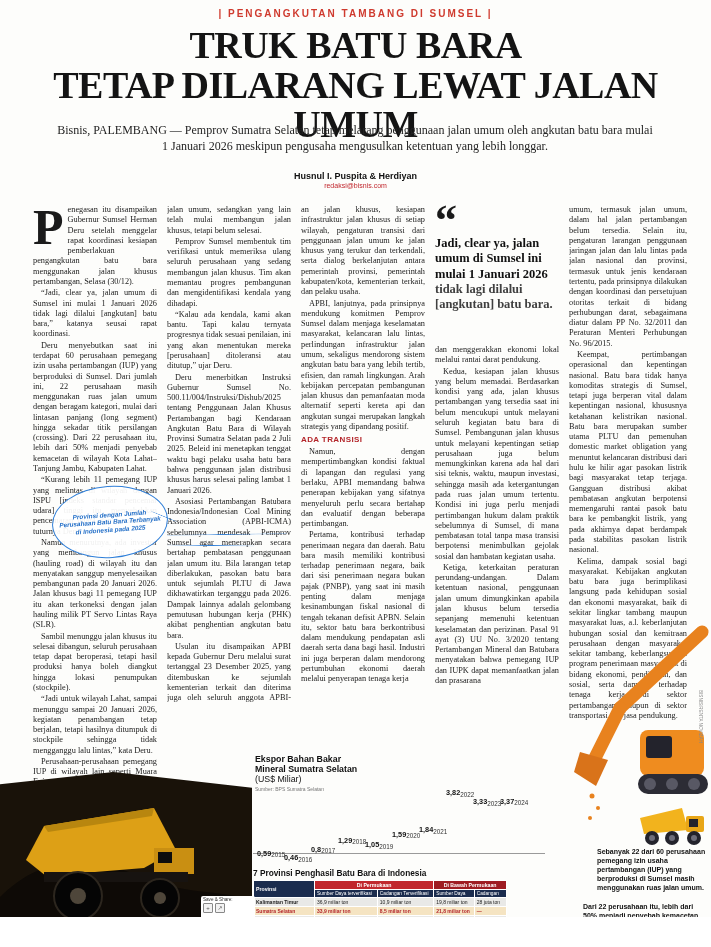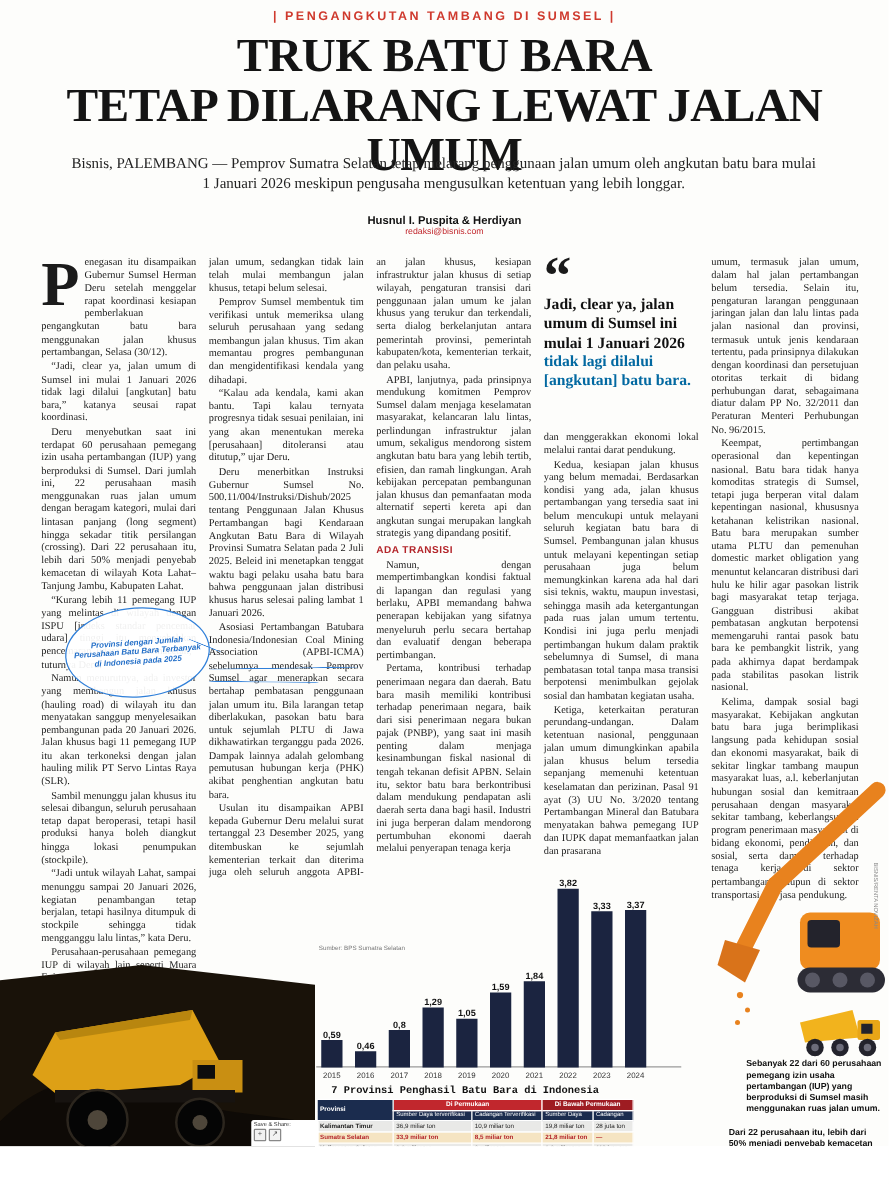--- a/index.html
+++ b/index.html
@@ -130,7 +130,7 @@
       <p>Perusahaan-perusahaan pemegang IUP di wilayah lain seperti Muara Enim, Penukal Abab Lematang Ilir (PALI), dan Musi Banyuasin juga memiliki kondisi serupa. Sebagian masih menggunakan</p>
     </div>
   <div id="col2" class="col">
-      <p class="noindent">jalan umum, sedangkan tidak lain telah mulai membangun jalan khusus, tetapi belum selesai.</p>
+      <p class="noindent">jalan umum, sedangkan yang lain telah mulai membangun jalan khusus, tetapi belum selesai.</p>
       <p>Pemprov Sumsel membentuk tim verifikasi untuk memeriksa ulang seluruh perusahaan yang sedang membangun jalan khusus. Tim akan memantau progres pembangunan dan mengidentifikasi kendala yang dihadapi.</p>
       <p>“Kalau ada kendala, kami akan bantu. Tapi kalau ternyata progresnya tidak sesuai penilaian, ini yang akan menentukan mereka [perusahaan] ditoleransi atau ditutup,” ujar Deru.</p>
       <p>Deru menerbitkan Instruksi Gubernur Sumsel No. 500.11/004/Instruksi/Dishub/2025 tentang Penggunaan Jalan Khusus Pertambangan bagi Kendaraan Angkutan Batu Bara di Wilayah Provinsi Sumatra Selatan pada 2 Juli 2025. Beleid ini menetapkan tenggat waktu bagi pelaku usaha batu bara bahwa penggunaan jalan distribusi khusus harus selesai paling lambat 1 Januari 2026.</p>

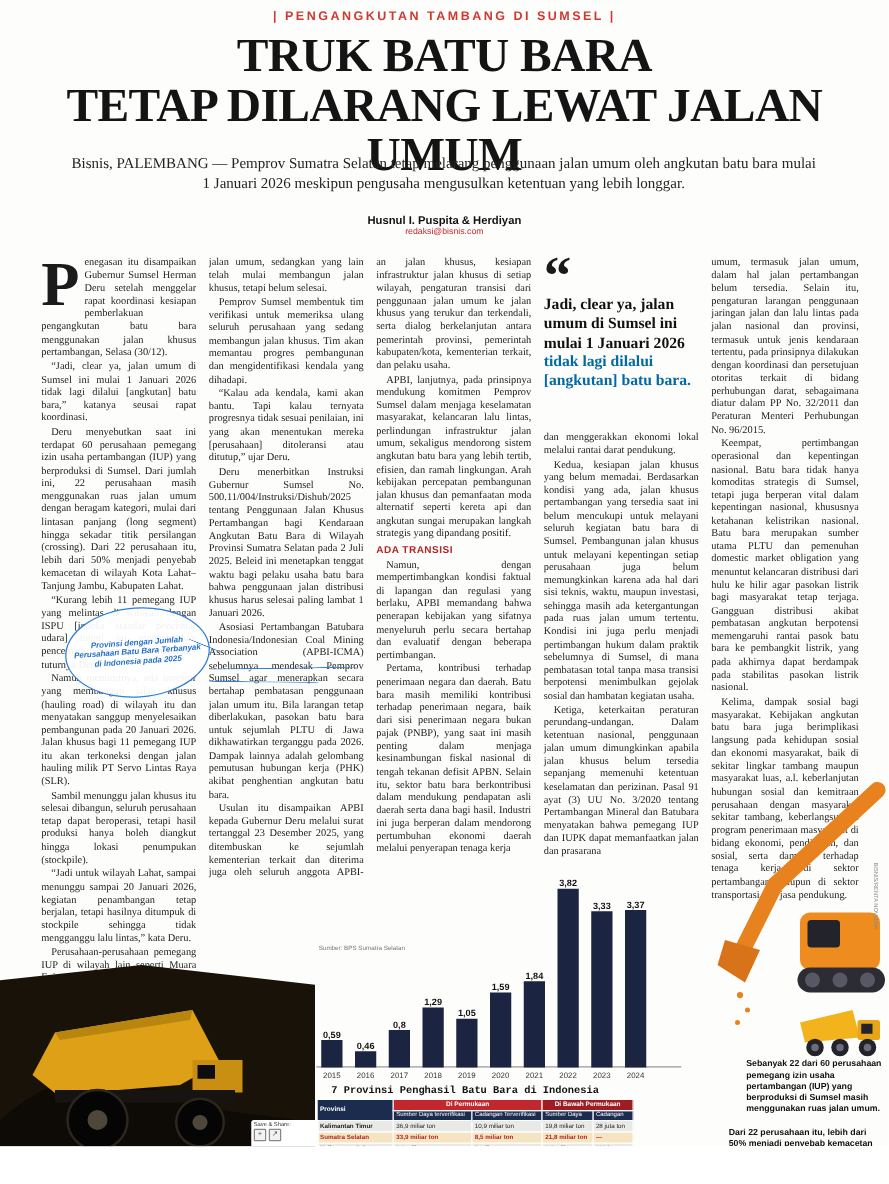--- a/index.html
+++ b/index.html
@@ -38,7 +38,7 @@
   .pullquote{position:absolute;left:435px;top:206px;width:126px;height:132px;z-index:2;}
   .pq-glyph{font-size:44px;font-weight:bold;line-height:30px;color:#1a1a1a;}
   .pq-text{font-size:12.5px;font-weight:bold;line-height:1.22;color:#111;}
-  .pq-text .hl{color:#0369a1;}
+  .pq-text .hl{color:#404040;}
 
   
   .chart{position:absolute;left:253px;top:692px;width:292px;height:172px;z-index:2;}

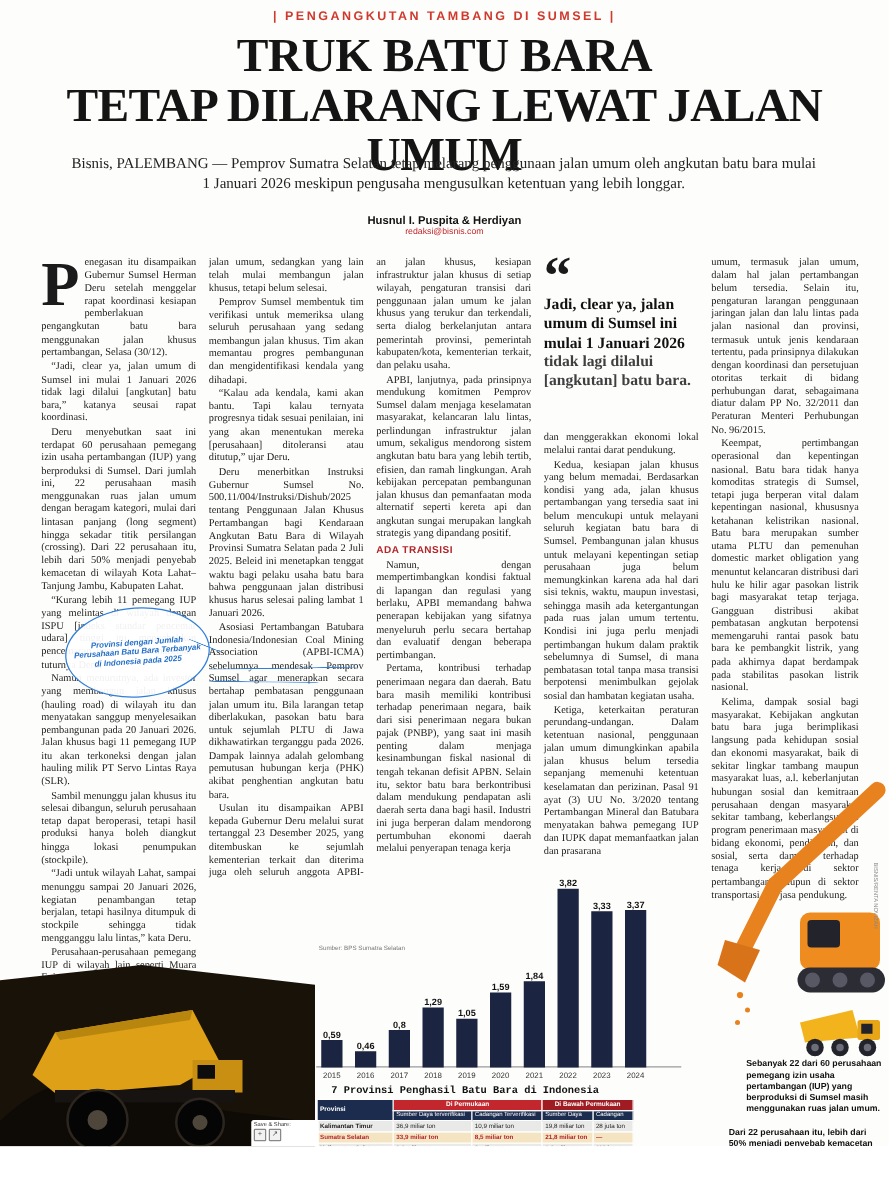--- a/index.html
+++ b/index.html
@@ -226,6 +226,7 @@
         </div>
       </div>
     <div class="chart-meta">
+      <div class="chart-title"><span>Ekspor Bahan Bakar Mineral Sumatra Selatan</span> <span class="chart-unit">(US$ Miliar)</span></div>
       <div class="chart-source">Sumber: BPS Sumatra Selatan</div>
     </div>
   </div>

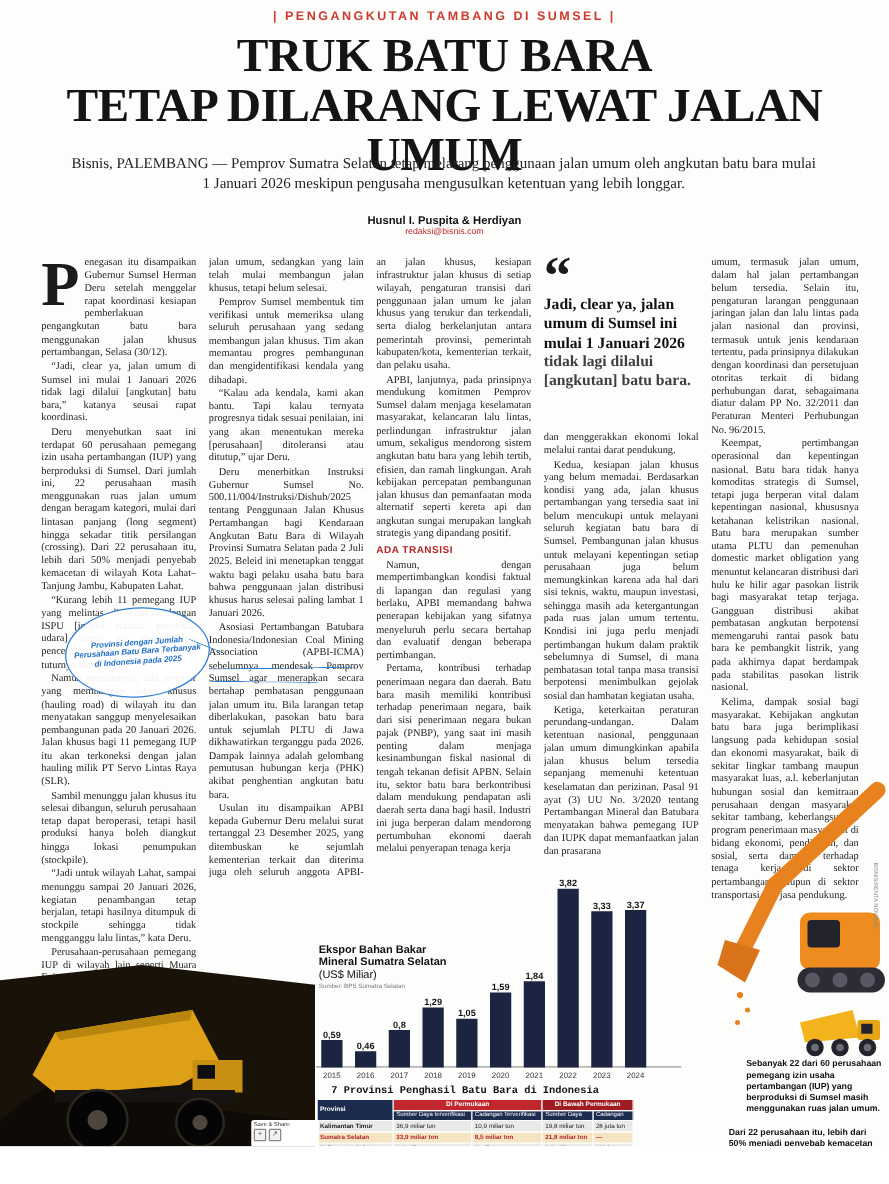--- a/index.html
+++ b/index.html
@@ -50,7 +50,7 @@
   .bars{position:absolute;left:0;right:0;bottom:0;height:172px;display:flex;
         align-items:flex-end;gap:10px;padding:0 4px;}
   .baseline{position:absolute;left:0;right:0;bottom:10px;border-top:1px solid #9a9a9a;}
-  .bar-item{display:flex;flex-direction:column;align-items:center;width:17px;}
+  .bar-item{display:flex;flex-direction:row;align-items:center;width:17px;}
   .bar-label{font-family:"Liberation Sans",sans-serif;font-size:7.3px;font-weight:bold;color:#111;}
   .bar{width:17px;background:#1b2440;}
   .bar-year{font-family:"Liberation Sans",sans-serif;font-size:6.3px;color:#333;height:10px;

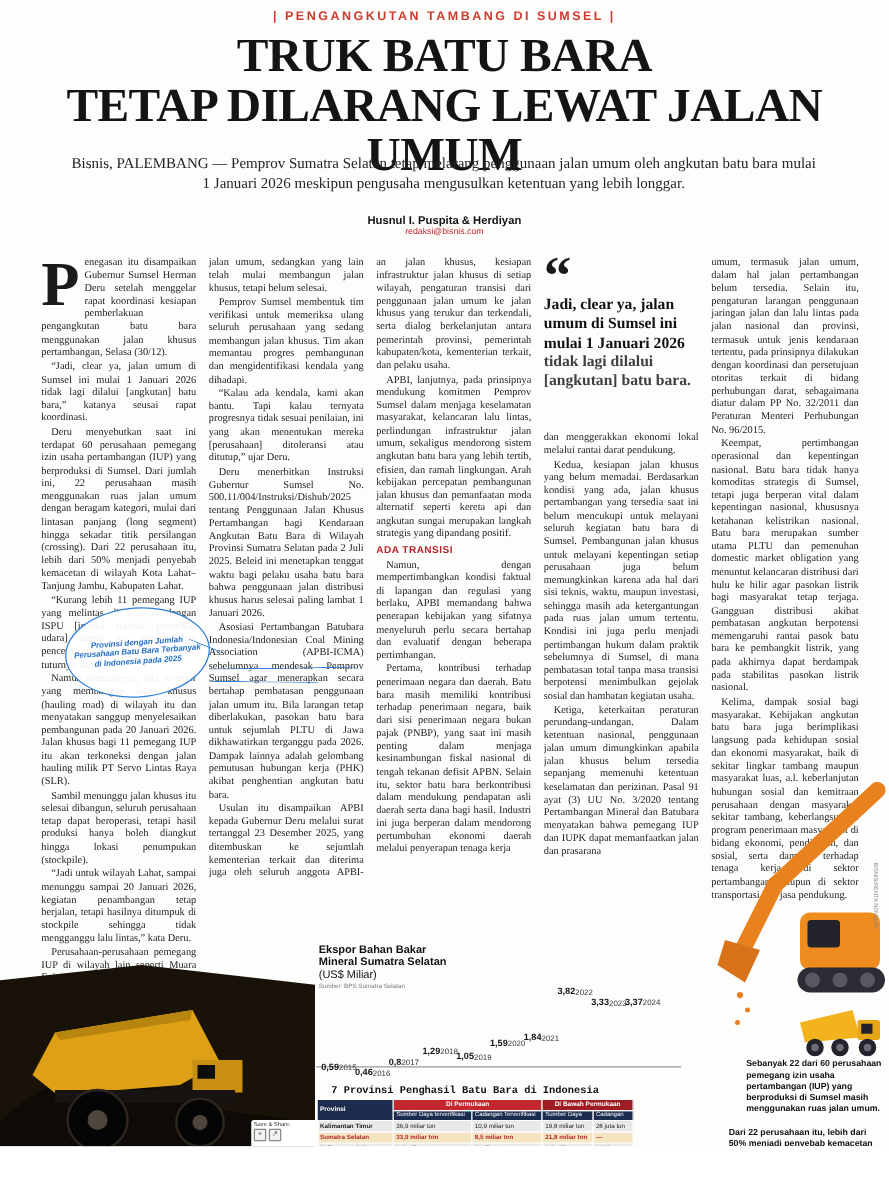--- a/index.html
+++ b/index.html
@@ -58,7 +58,7 @@
 
   
   .table-wrap{position:absolute;left:253px;top:868px;width:254px;z-index:2;}
-  .t-title{font-family:Liberation Mono, monospace;font-size:8.3px;font-weight:bold;color:#111;margin-bottom:2px;margin-left:12px;}
+  .t-title{font-family:Liberation Sans, sans-serif;font-size:8.3px;font-weight:bold;color:#111;margin-bottom:2px;}
   table{border-collapse:collapse;width:100%;font-family:"Liberation Sans",sans-serif;font-size:5px;}
   th,td{padding:1px 2px;text-align:left;border:0.5px solid #fff;}
   th.prov-h{background:#1b2c4e;color:#fff;width:56px;font-size:5.2px;}

